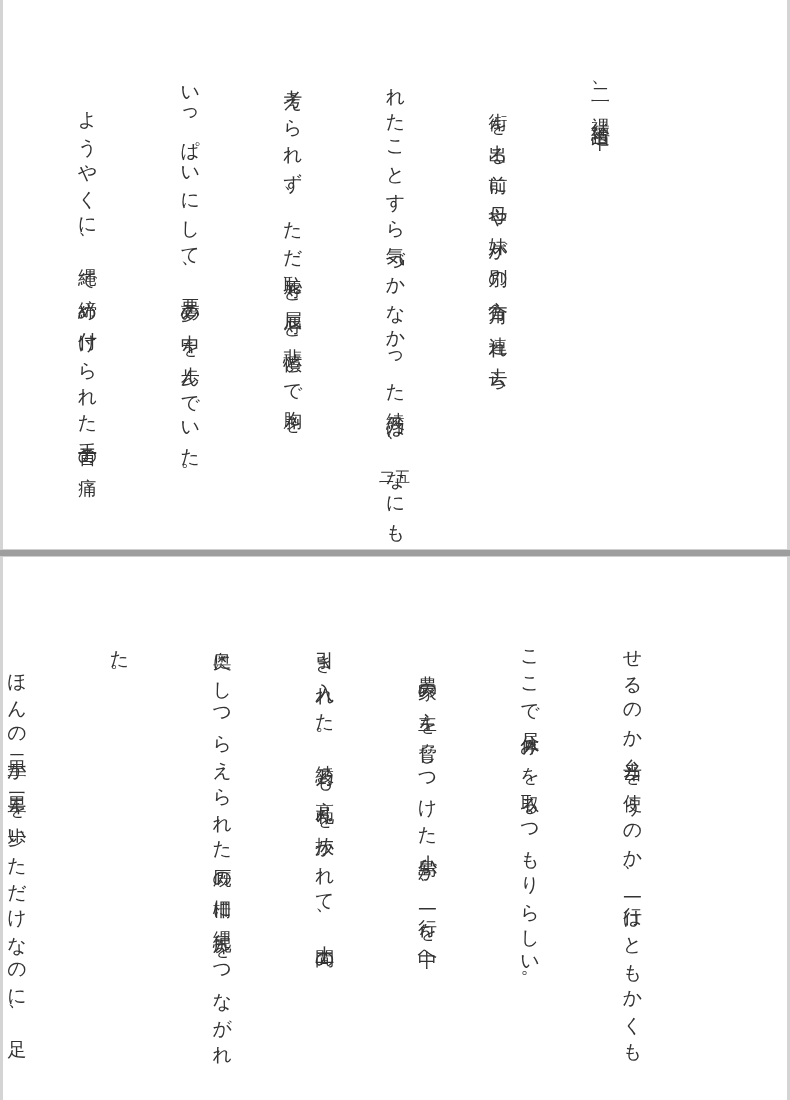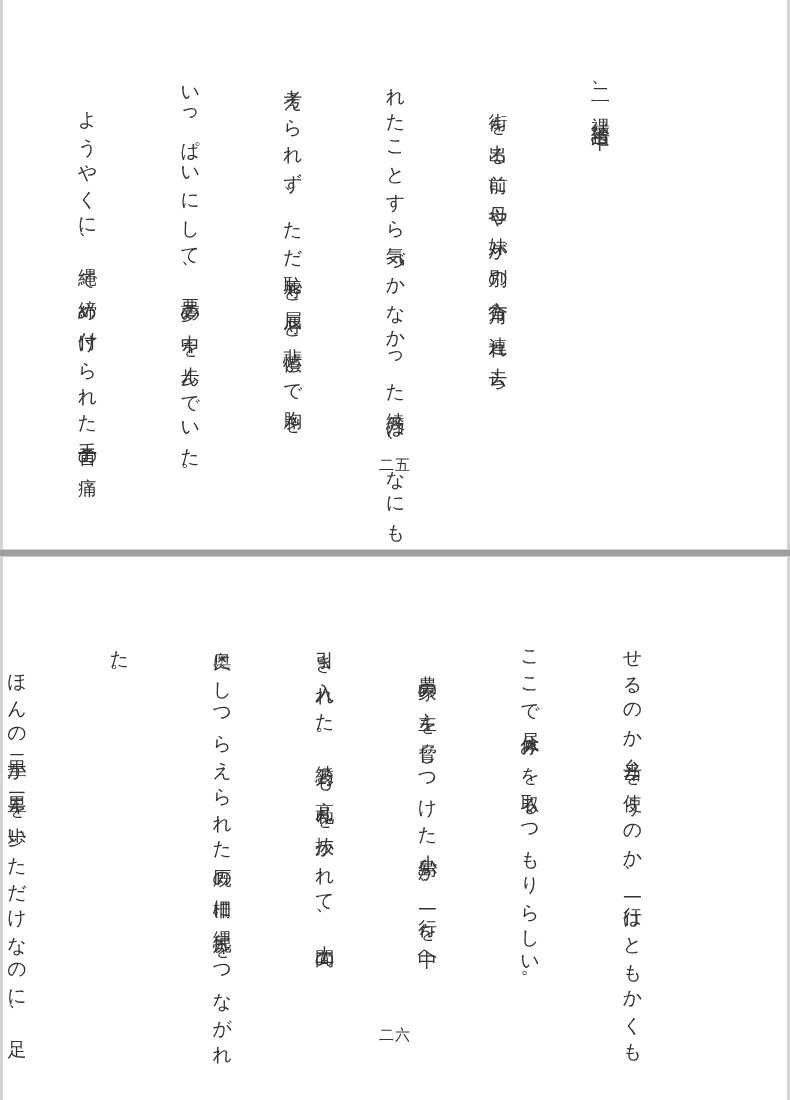--- a/index.html
+++ b/index.html
@@ -38,7 +38,7 @@
     position: absolute; left: 0; width: 784px; text-align: center;
     font-size: 15px; color: #333333; letter-spacing: 1px;
   }
-  .page-top .page-number { top: 456px; }
+  .page-top .page-number { top: 468px; }
   .page-bottom .page-number { top: 469px; }
 </style>
 </head>

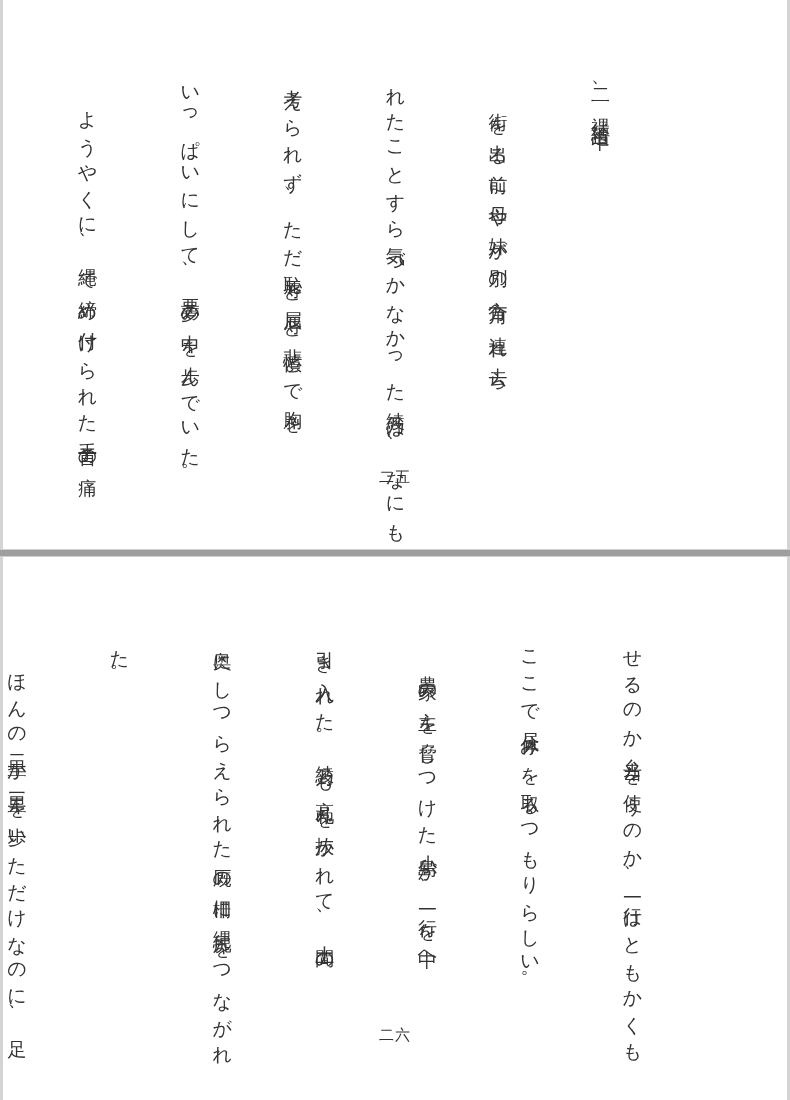--- a/index.html
+++ b/index.html
@@ -97,7 +97,6 @@
       
       
     </div>
-    <div class="page-number">二六</div>
   </div>
 </div>
 

